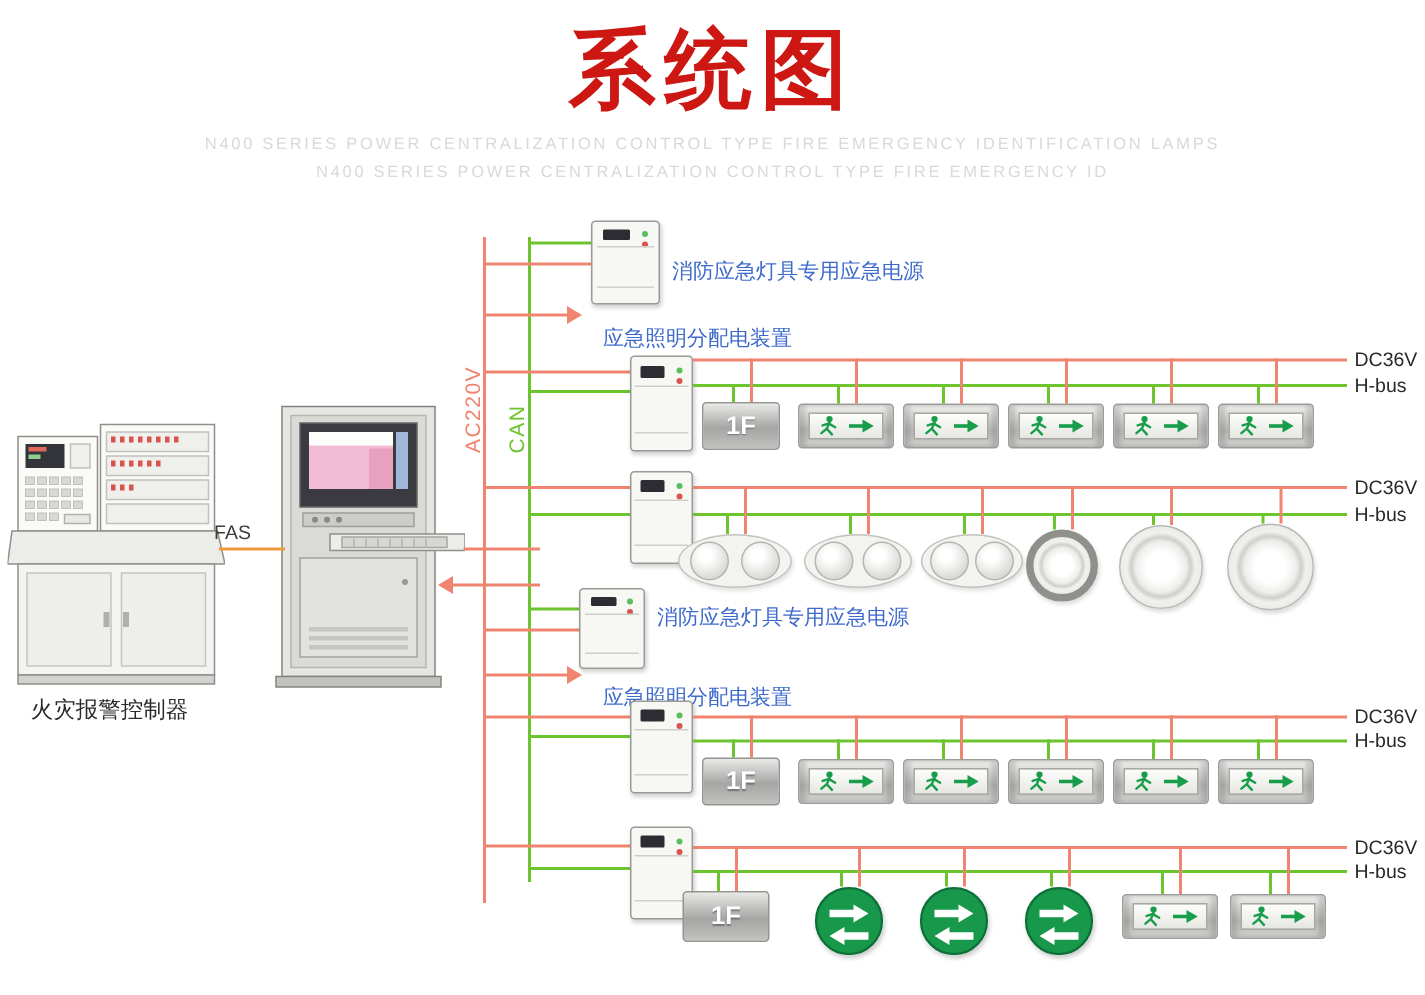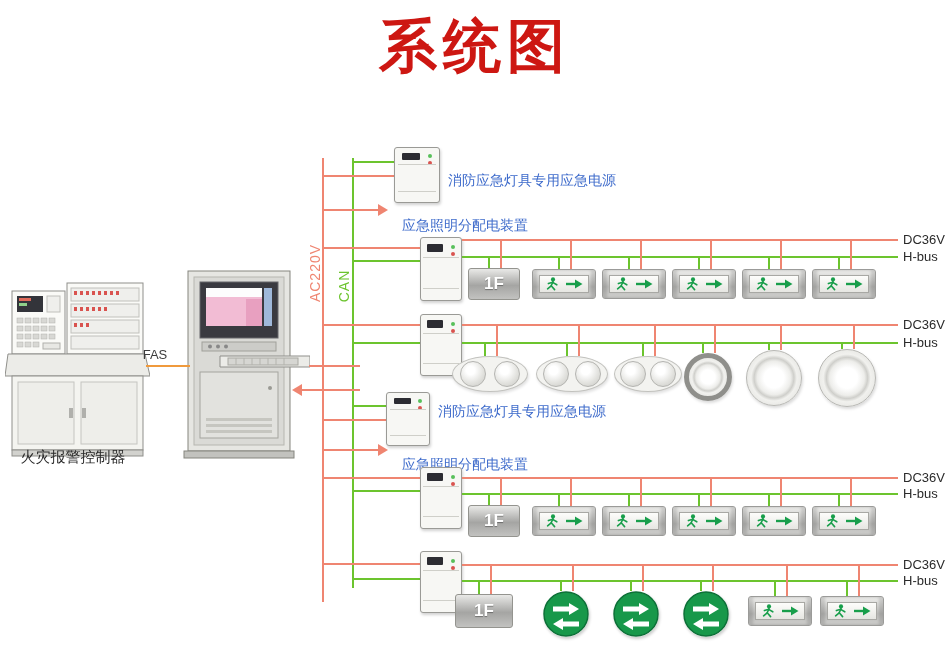--- a/index.html
+++ b/index.html
@@ -115,6 +115,7 @@
     <div class="title-row">
       <span class="title-main">系统图</span>
     </div>
+    <div class="subtitle">N400 SERIES POWER CENTRALIZATION CONTROL TYPE FIRE EMERGENCY IDENTIFICATION LAMPS</div>
   </div>
 
   <svg class="machine" style="left:5px;top:280px" width="145" height="185" viewBox="0 0 145 185">

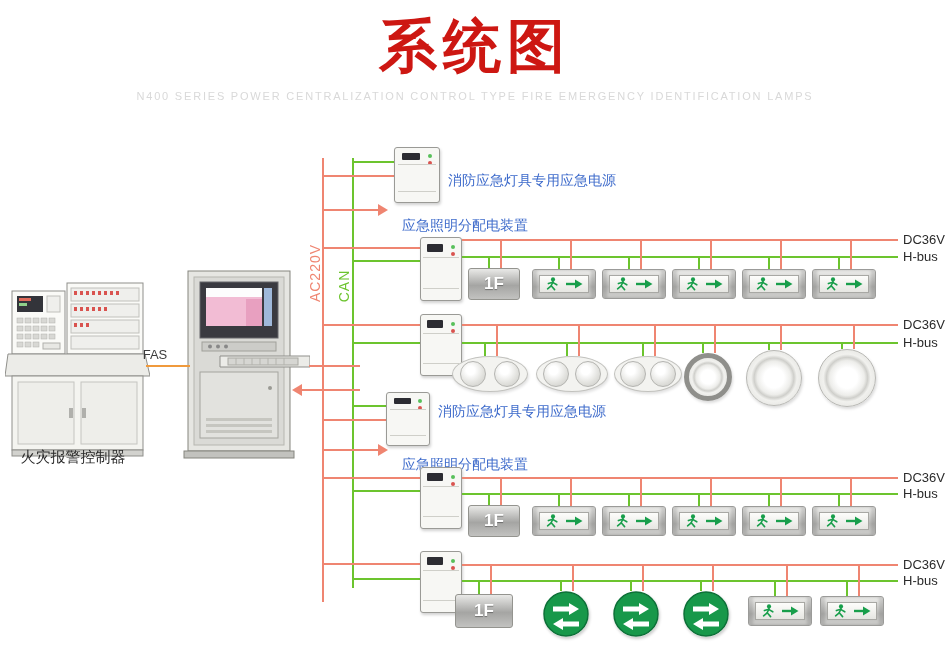--- a/index.html
+++ b/index.html
@@ -116,6 +116,7 @@
       <span class="title-main">系统图</span>
     </div>
     <div class="subtitle">N400 SERIES POWER CENTRALIZATION CONTROL TYPE FIRE EMERGENCY IDENTIFICATION LAMPS</div>
+    <div class="subtitle">N400 SERIES POWER CENTRALIZATION CONTROL TYPE FIRE EMERGENCY ID</div>
   </div>
 
   <svg class="machine" style="left:5px;top:280px" width="145" height="185" viewBox="0 0 145 185">

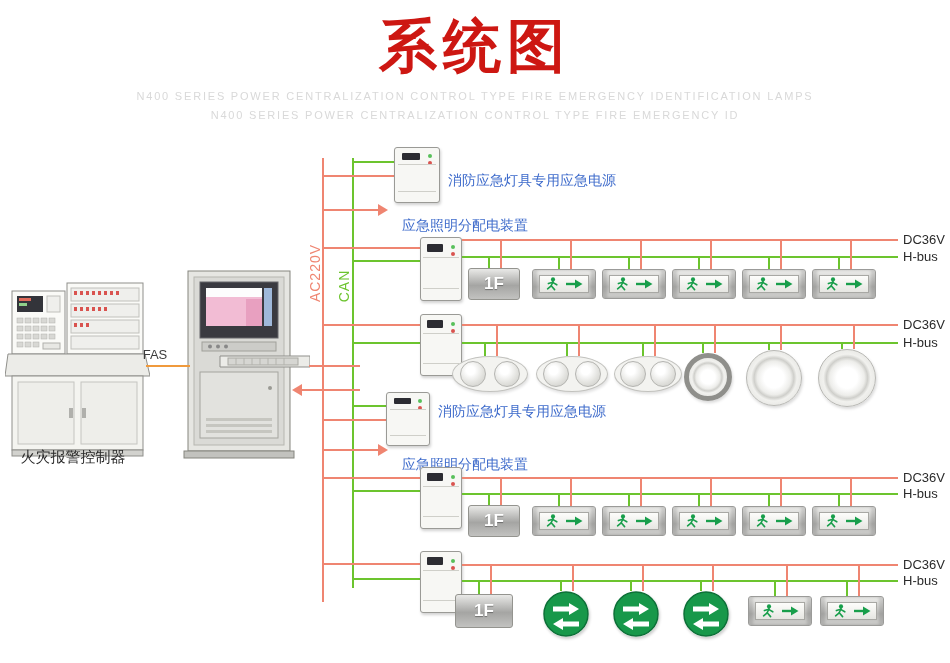--- a/index.html
+++ b/index.html
@@ -178,7 +178,7 @@
     <rect x="77" y="128" width="4" height="10" fill="#b0b0ac"></rect>
     <rect x="7" y="170" width="131" height="6" fill="#d2d2ce" stroke="#8f8f8b"></rect>
   </svg>
-  <div class="machine-label" style="left:8px;top:448px;width:130px">火灾报警控制器</div>
+  <div class="machine-label" style="left:8px;top:464px;width:130px">火灾报警控制器</div>
 
   <svg class="machine" style="left:170px;top:268px" width="140" height="192" viewBox="0 0 140 192">
     <rect x="18" y="3" width="102" height="180" fill="#e6e6e2" stroke="#85857f"></rect>

